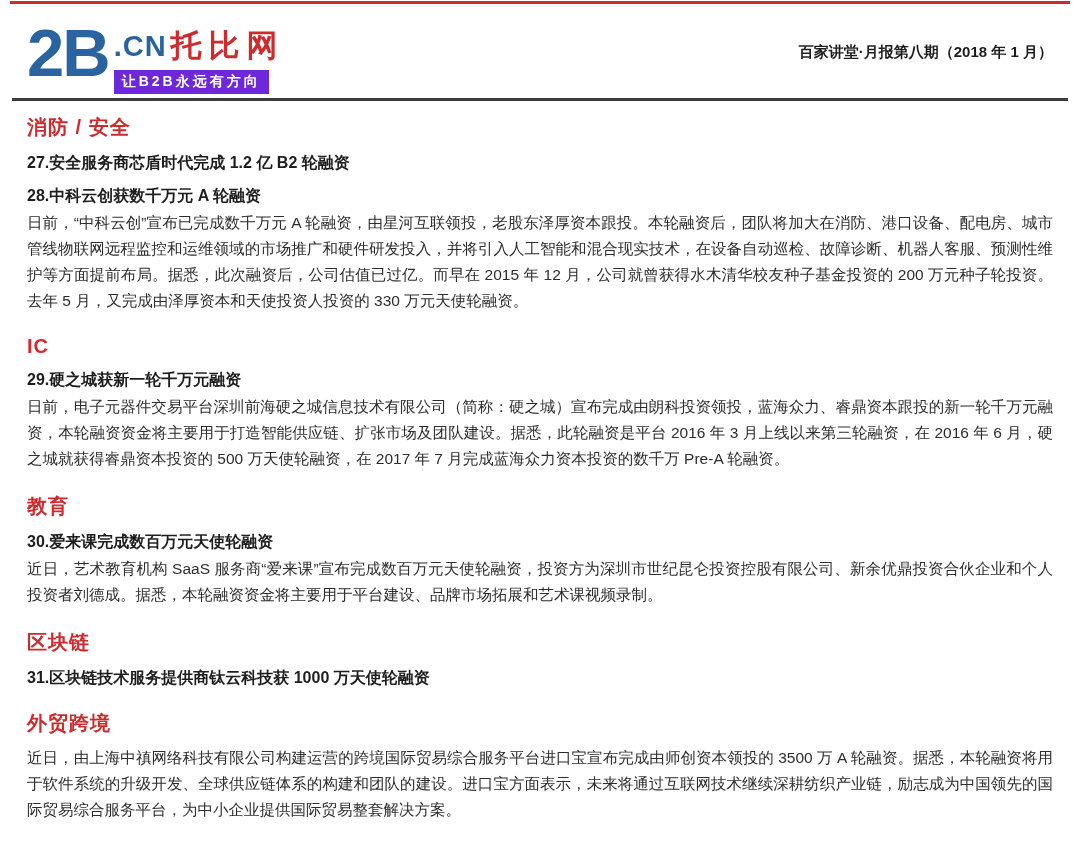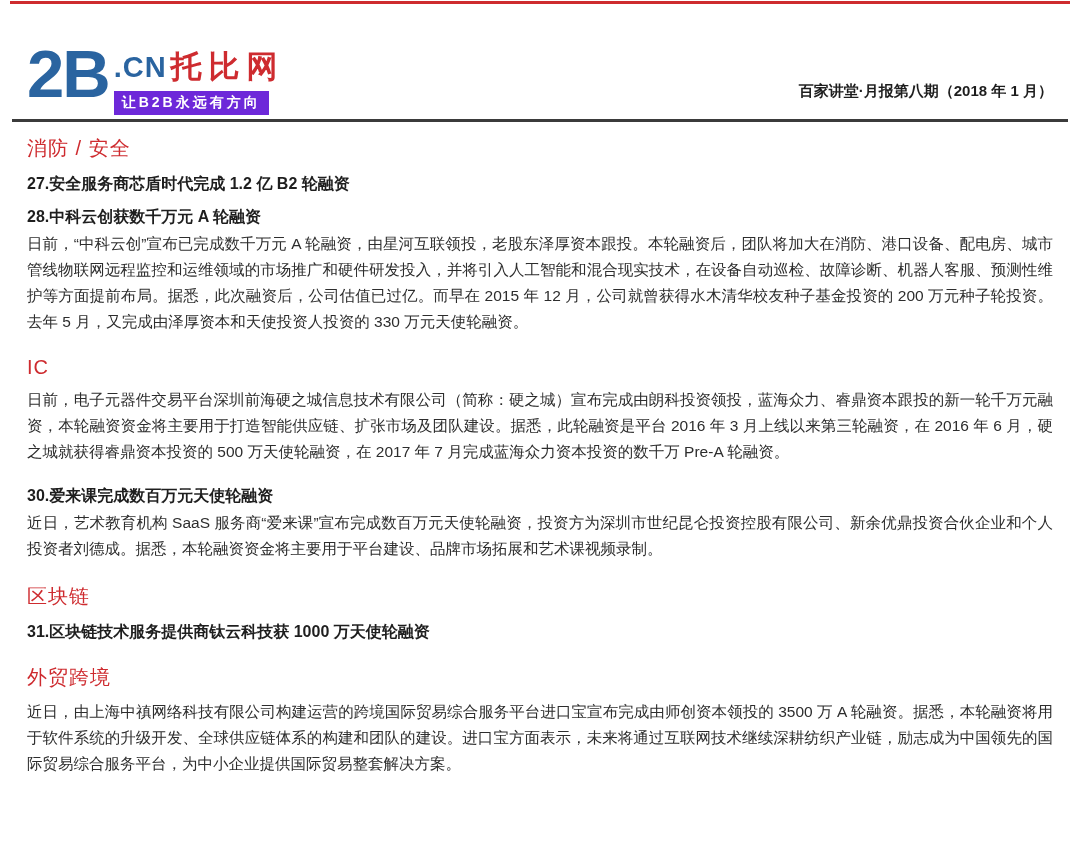--- a/index.html
+++ b/index.html
@@ -17,9 +17,8 @@
     height: 3px; background: #ce2b2f;
   }
   header {
-    display: flex; justify-content: space-between; align-items: flex-end;
+    display: flex; justify-content: space-between; align-items: center;
     padding: 25px 27px 0 27px;
-    margin-top: 21px;
   }
   .logo { display: flex; align-items: flex-start; }
   .logo-2b {

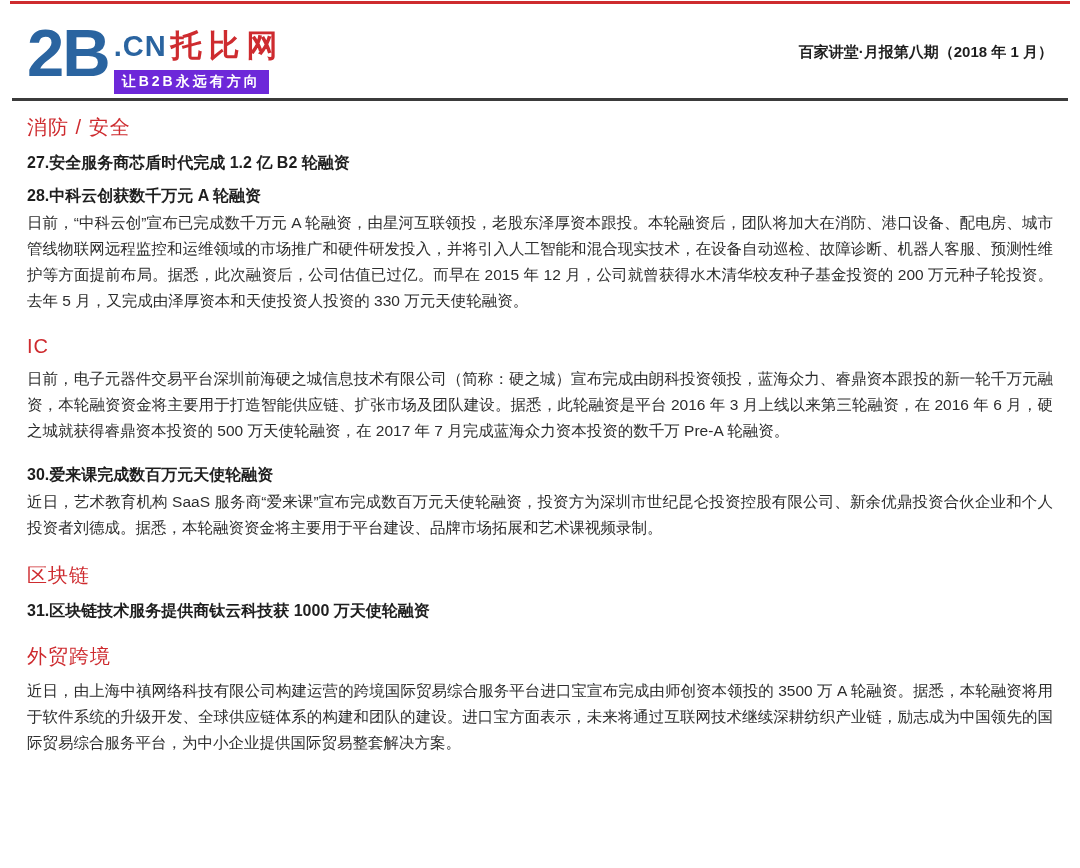--- a/index.html
+++ b/index.html
@@ -52,7 +52,7 @@
   .sec { margin-top: 21px; }
   .sec:first-child { margin-top: 7px; }
   .sec-h {
-    color: #ce2b2f; font-size: 20px; font-weight: normal;
+    color: #ce2b2f; font-size: 20px; font-weight: bold;
     margin: 0 0 8px 0; letter-spacing: 1px;
   }
   .item-t {

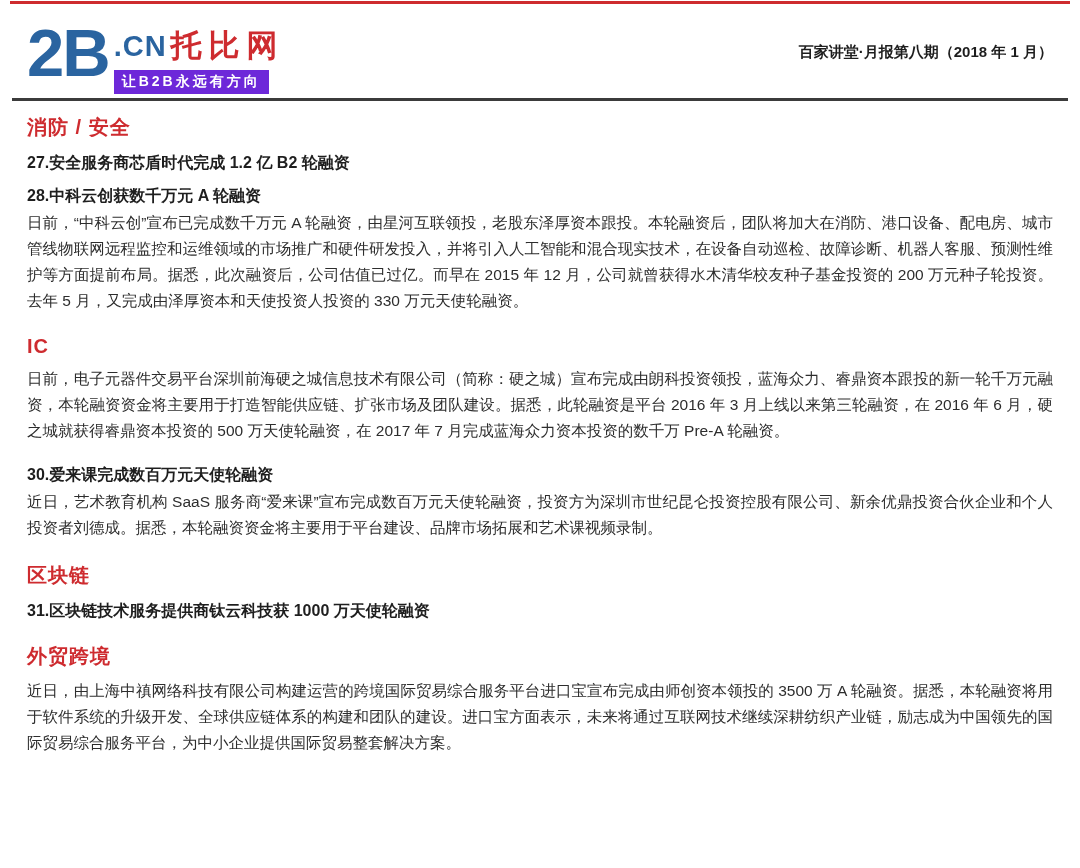--- a/index.html
+++ b/index.html
@@ -96,6 +96,7 @@
 
   <section class="sec">
     <h2 class="sec-h">IC</h2>
+    <h3 class="item-t">29.硬之城获新一轮千万元融资</h3>
     <p class="item-b">日前，电子元器件交易平台深圳前海硬之城信息技术有限公司（简称：硬之城）宣布完成由朗科投资领投，蓝海众力、睿鼎资本跟投的新一轮千万元融资，本轮融资资金将主要用于打造智能供应链、扩张市场及团队建设。据悉，此轮融资是平台 2016 年 3 月上线以来第三轮融资，在 2016 年 6 月，硬之城就获得睿鼎资本投资的 500 万天使轮融资，在 2017 年 7 月完成蓝海众力资本投资的数千万 Pre-A 轮融资。</p>
   </section>
 

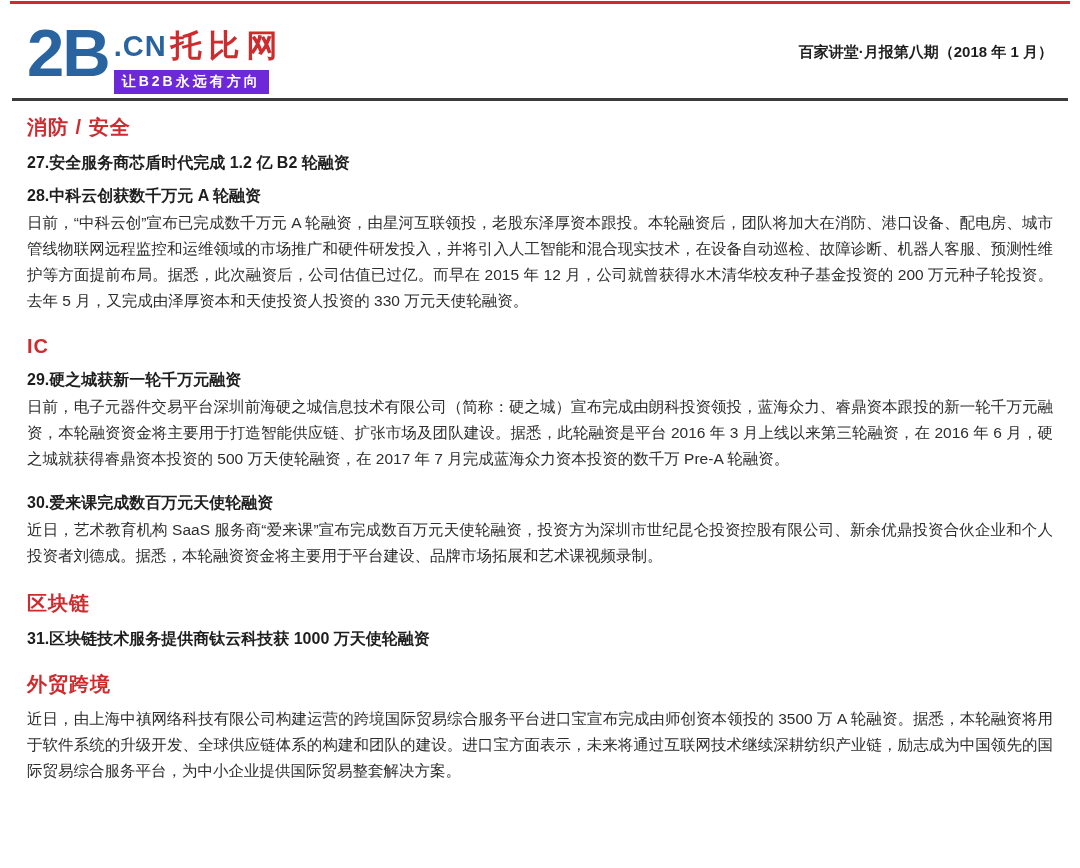--- a/index.html
+++ b/index.html
@@ -101,6 +101,7 @@
   </section>
 
   <section class="sec">
+    <h2 class="sec-h">教育</h2>
     <h3 class="item-t">30.爱来课完成数百万元天使轮融资</h3>
     <p class="item-b">近日，艺术教育机构 SaaS 服务商“爱来课”宣布完成数百万元天使轮融资，投资方为深圳市世纪昆仑投资控股有限公司、新余优鼎投资合伙企业和个人投资者刘德成。据悉，本轮融资资金将主要用于平台建设、品牌市场拓展和艺术课视频录制。</p>
   </section>

